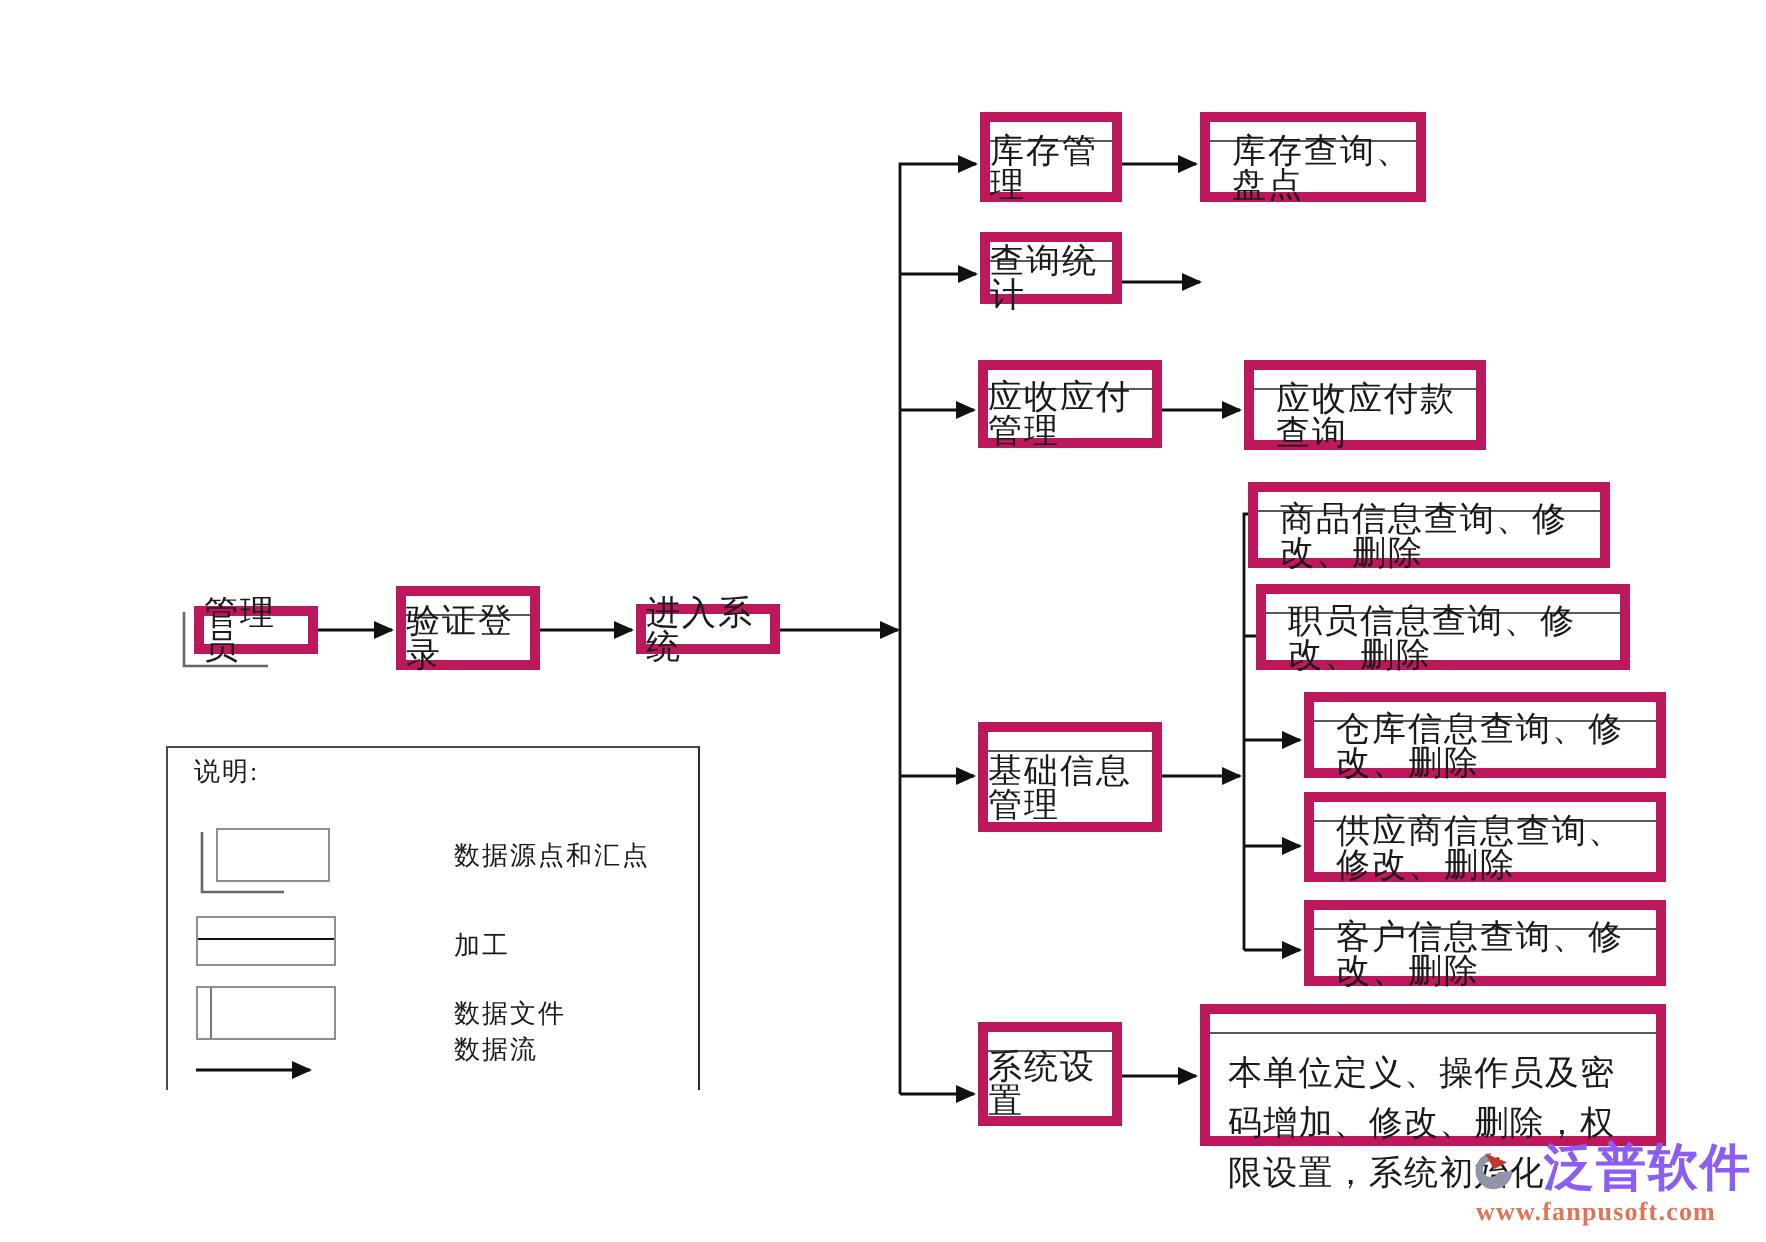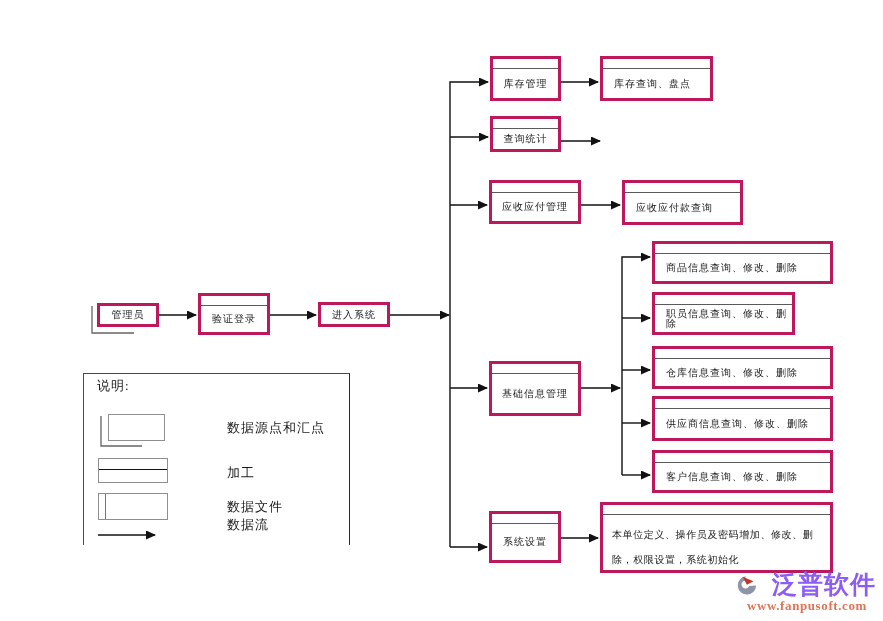--- a/index.html
+++ b/index.html
@@ -9,8 +9,8 @@
   }
   svg.overlay{position:absolute;left:0;top:0;width:883px;height:621px;}
   .node{
-    position:absolute;background:#fff;border:3px solid #be185d;box-sizing:border-box;
-    font-size:10px;line-height:1;color:#1a1a1a;
+    position:absolute;background:#fff;border:5px solid #be185d;box-sizing:border-box;
+    font-size:17px;line-height:1;color:#1a1a1a;
   }
   .node .hdr{height:9px;border-bottom:1px solid #5a5a5a;}
   .node .lbl{position:absolute;left:0;right:0;top:10px;bottom:0;display:flex;align-items:center;justify-content:center;letter-spacing:1px;}

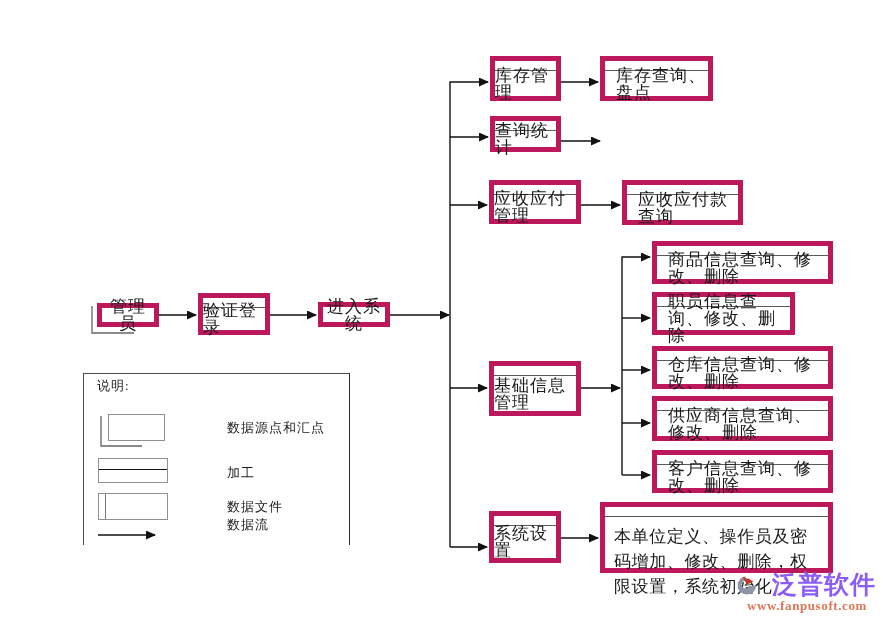--- a/index.html
+++ b/index.html
@@ -110,7 +110,7 @@
     <div class="hdr"></div>
     <div class="lbl">基础信息管理</div>
   </div>
-  <div class="node leftpad" style="left:652px;top:241px;width:181px;height:43px">
+  <div class="node leftpad" style="left:624px;top:241px;width:181px;height:43px">
     <div class="hdr"></div>
     <div class="lbl">商品信息查询、修改、删除</div>
   </div>

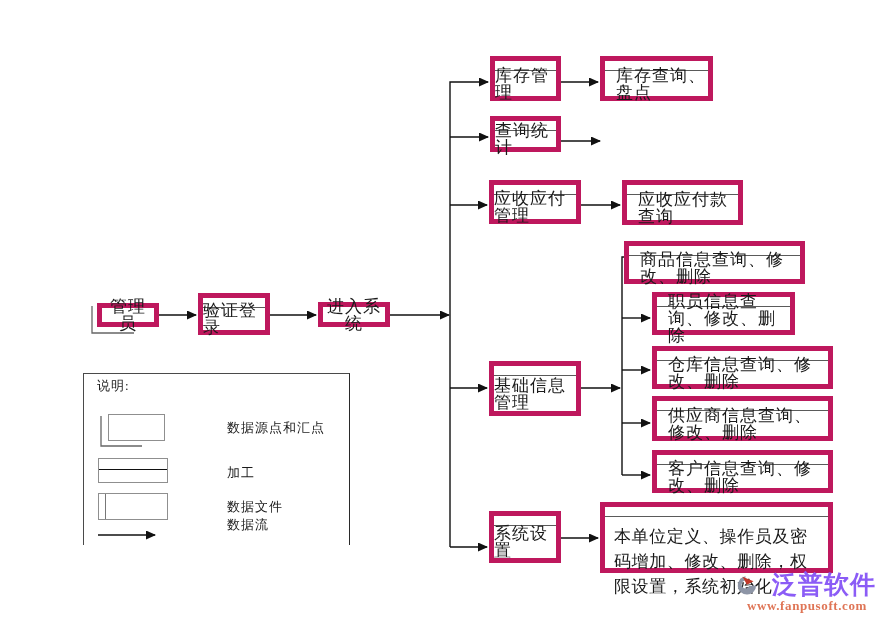--- a/index.html
+++ b/index.html
@@ -14,7 +14,7 @@
   }
   .node .hdr{height:9px;border-bottom:1px solid #5a5a5a;}
   .node .lbl{position:absolute;left:0;right:0;top:10px;bottom:0;display:flex;align-items:center;justify-content:center;letter-spacing:1px;}
-  .node.plain .lbl{top:0;text-align:center;}
+  .node.plain .lbl{top:0;}
   .node.leftpad .lbl{justify-content:flex-start;padding-left:11px;}
   .node.multiline .lbl{display:block;padding:7px 8px 0 9px;line-height:25px;letter-spacing:0.6px;}
   .legendbox{

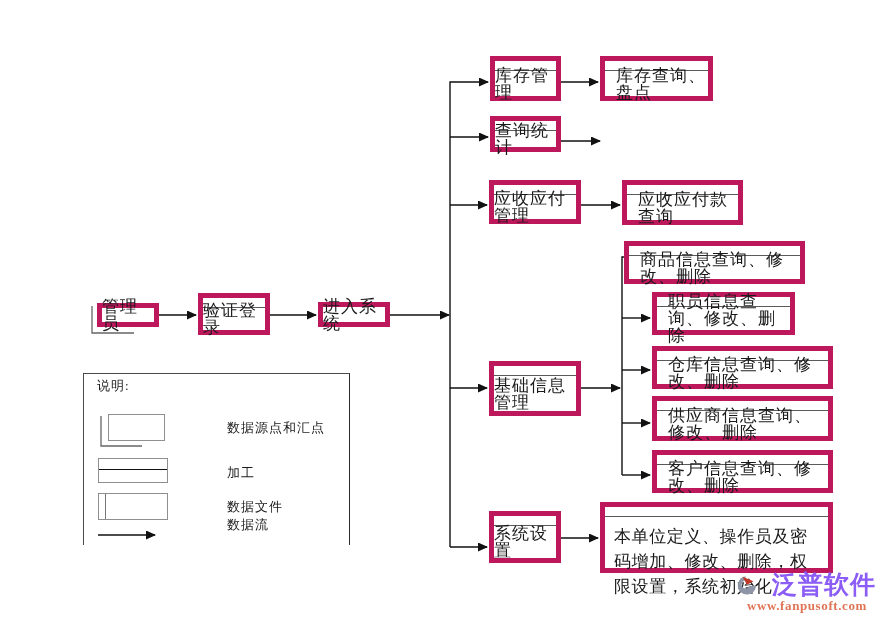--- a/index.html
+++ b/index.html
@@ -114,7 +114,7 @@
     <div class="hdr"></div>
     <div class="lbl">商品信息查询、修改、删除</div>
   </div>
-  <div class="node leftpad" style="left:652px;top:292px;width:143px;height:43px">
+  <div class="node leftpad" style="left:628px;top:292px;width:187px;height:43px">
     <div class="hdr"></div>
     <div class="lbl">职员信息查询、修改、删除</div>
   </div>

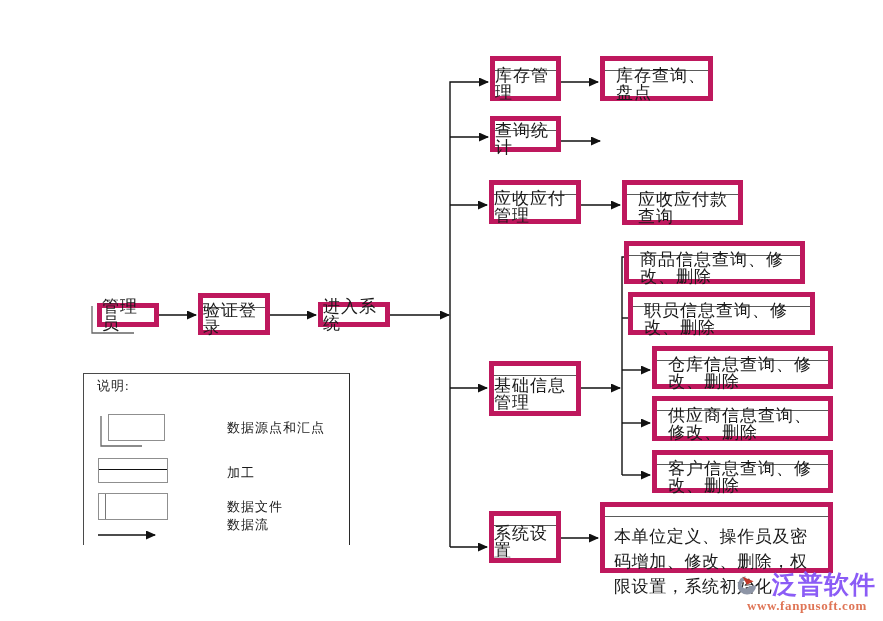--- a/index.html
+++ b/index.html
@@ -29,7 +29,7 @@
   .watermark{position:absolute;left:736px;top:572px;width:140px;height:44px;}
   .wm-row{display:flex;align-items:flex-start;}
   .brand{font-size:25px;font-weight:bold;letter-spacing:1px;line-height:26px;white-space:nowrap;}
-  .wm-url{font-size:13px;font-weight:bold;letter-spacing:0.6px;margin-top:0px;margin-left:2px;white-space:nowrap;text-align:center;}
+  .wm-url{font-size:13px;font-weight:bold;letter-spacing:0.6px;margin-top:0px;margin-left:2px;white-space:nowrap;}
 </style>
 </head>
 <body>

